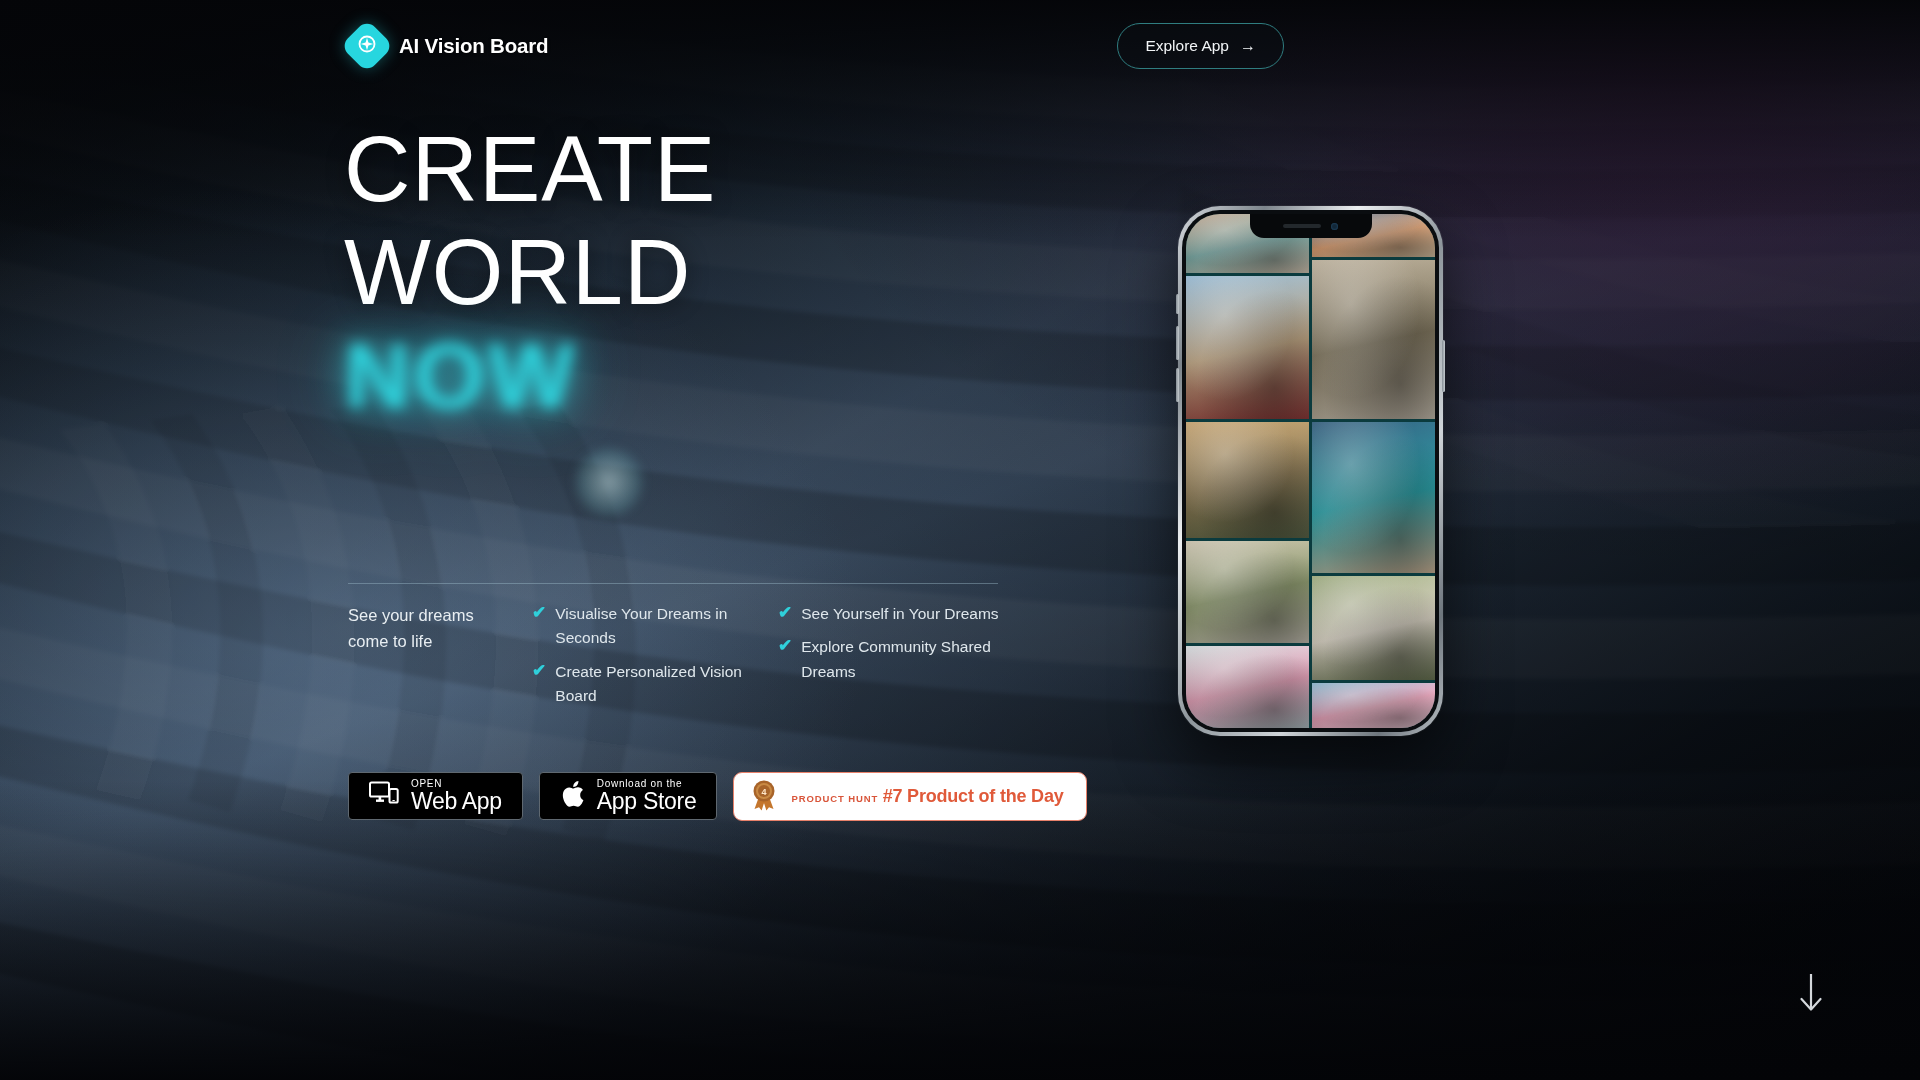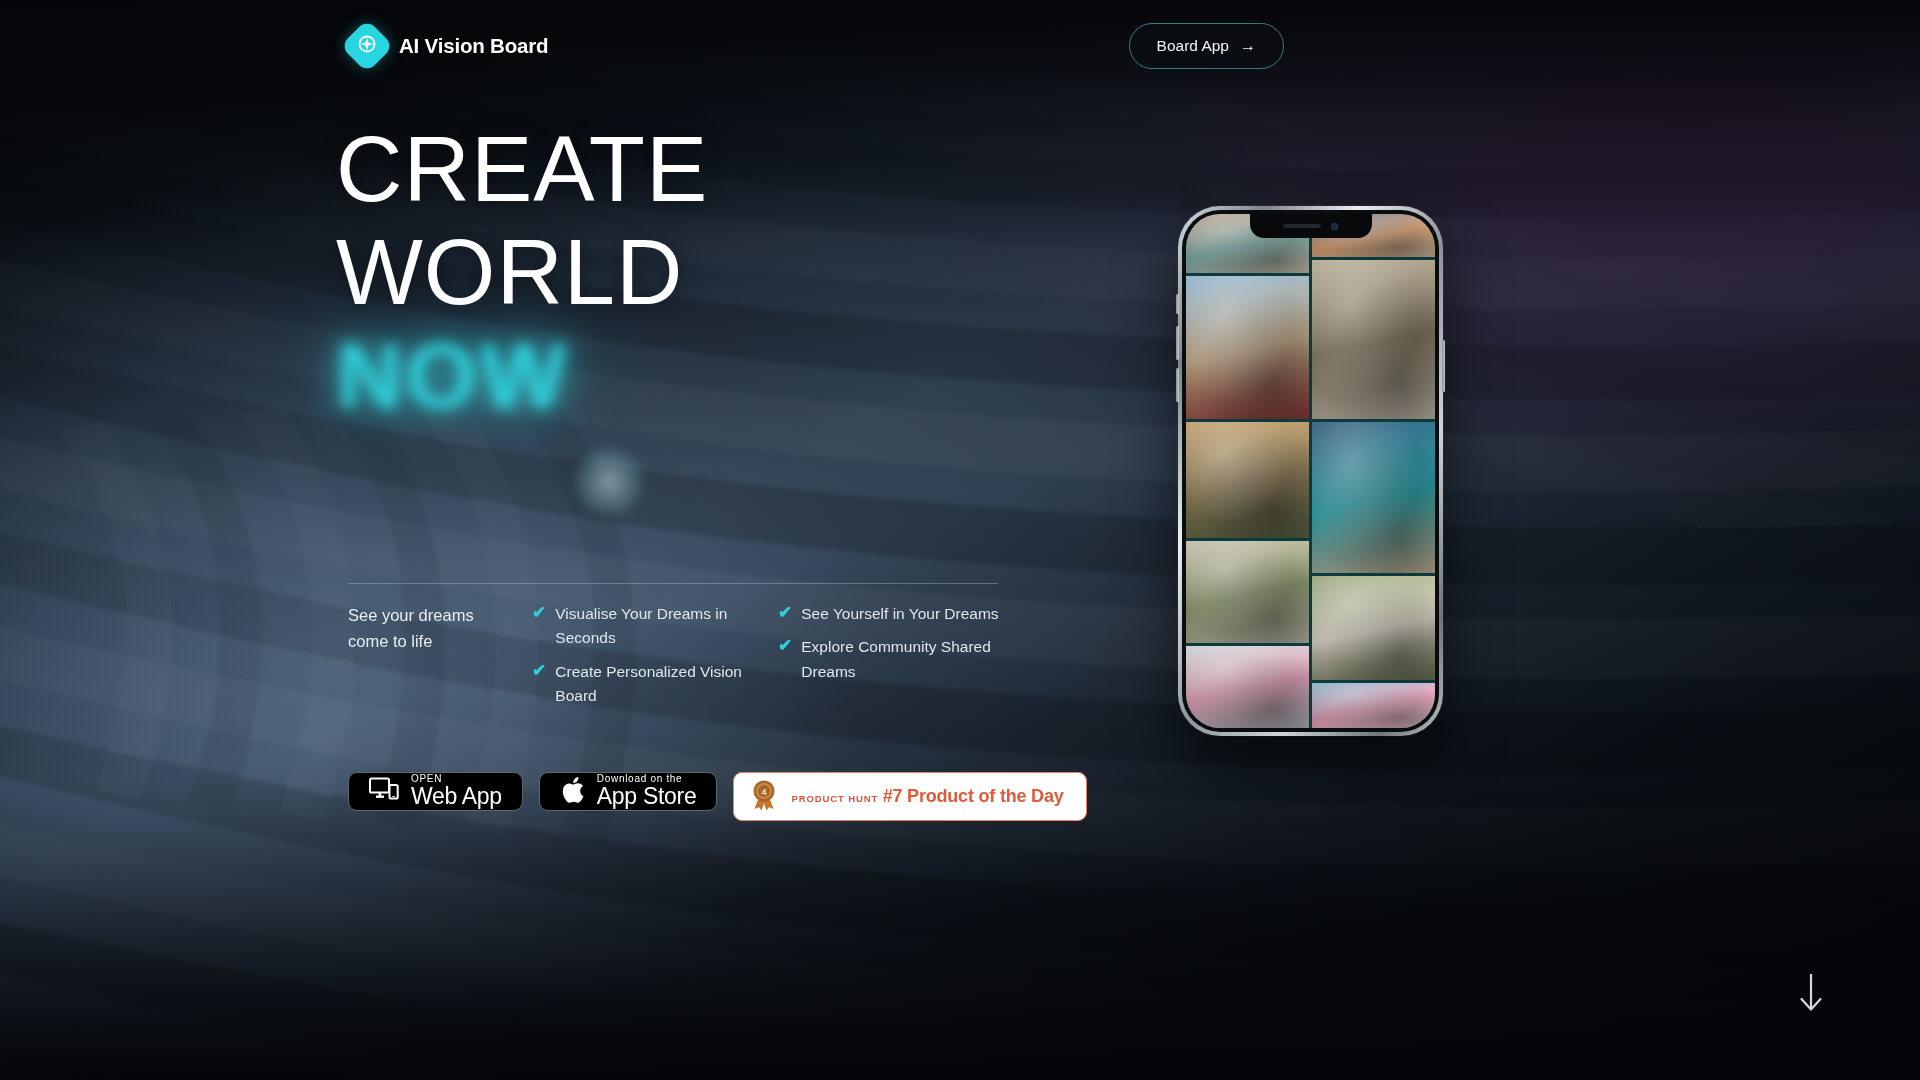--- a/index.html
+++ b/index.html
@@ -244,7 +244,7 @@
   </div>
 
   <button class="launch-btn">
-    <span>Board App</span>
+    <span>Explore App</span>
     <span class="arrow">→</span>
   </button>
 </header>

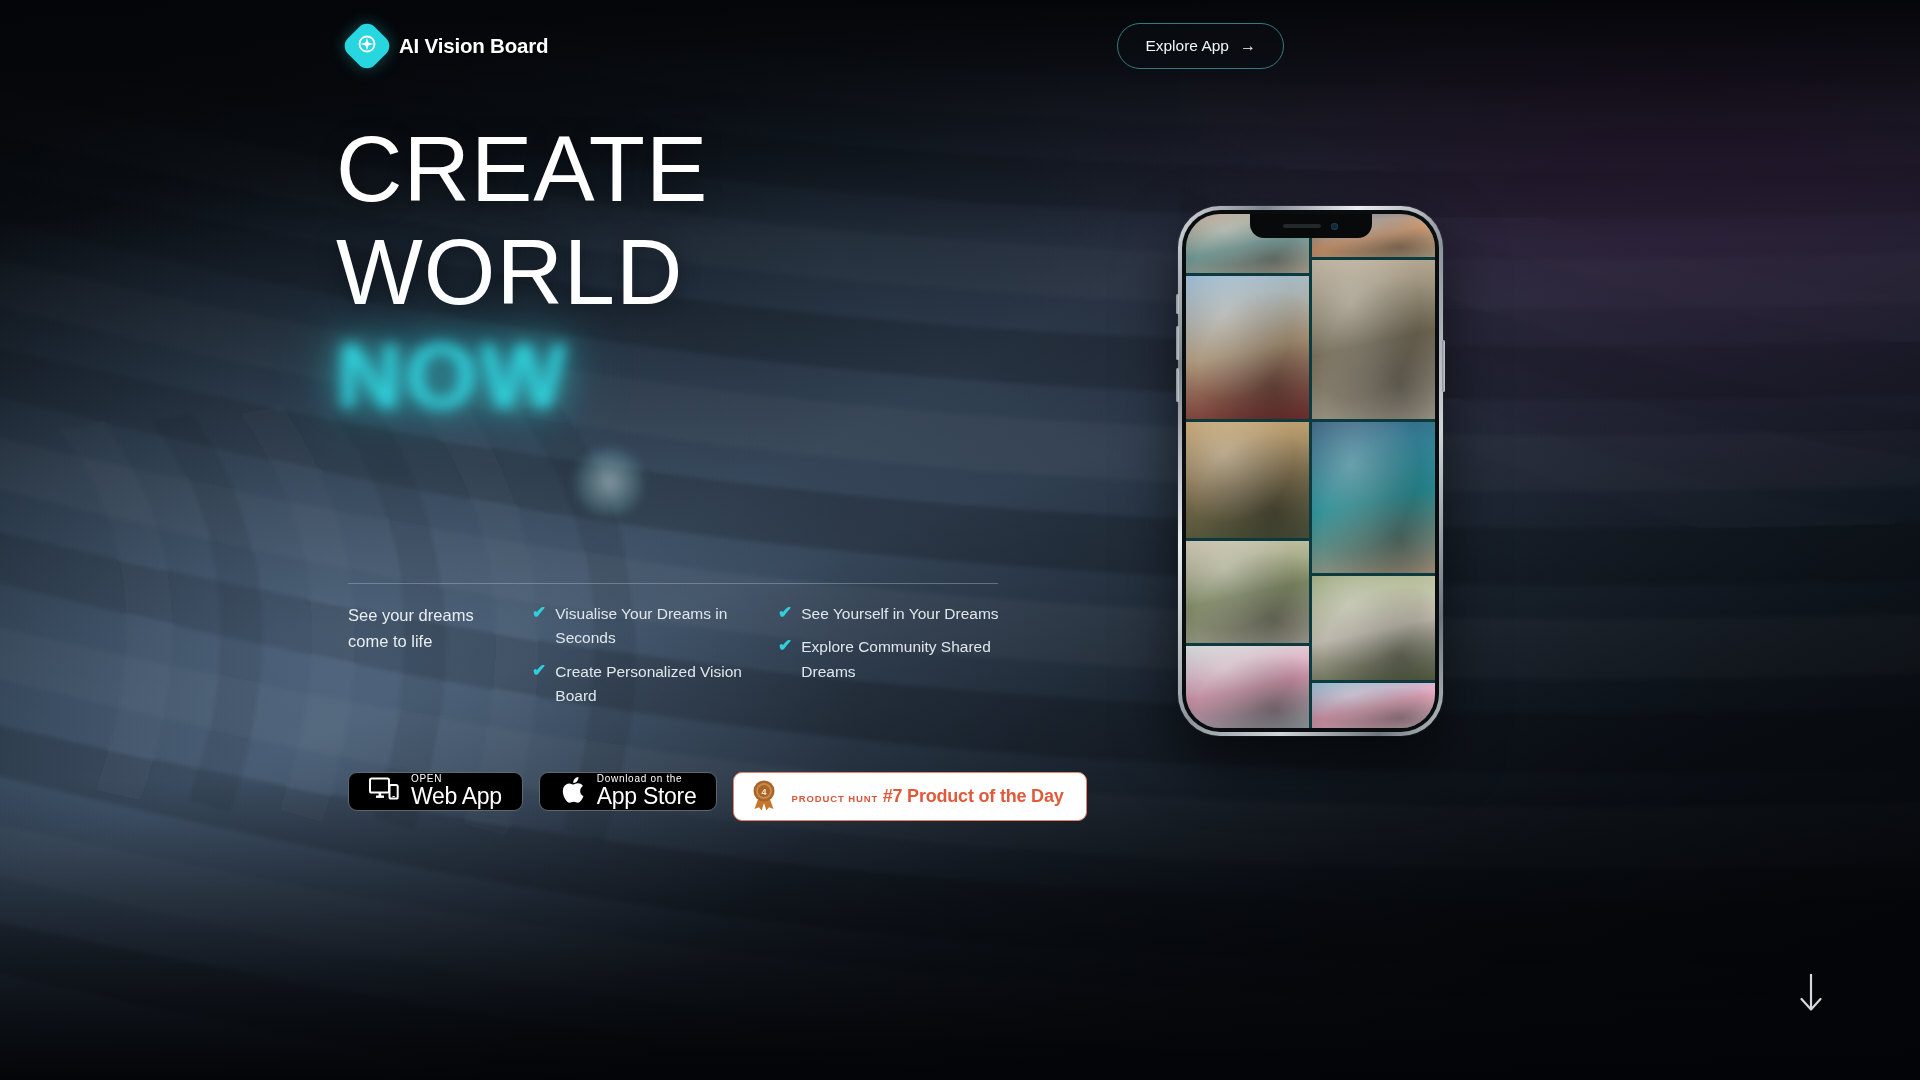--- a/index.html
+++ b/index.html
@@ -63,7 +63,7 @@
   .launch-btn .arrow { font-size:16px; line-height:1; }
 
   
-  #hero-left { position:absolute; left:336px; top:118px; width:700px; z-index:15; }
+  #hero-left { position:absolute; left:344px; top:118px; width:700px; z-index:15; }
   #headline {
     color:#ffffff; font-size:92px; line-height:1.12; font-weight:400;
     letter-spacing:1px; text-shadow:0 2px 22px rgba(0,0,0,0.45);

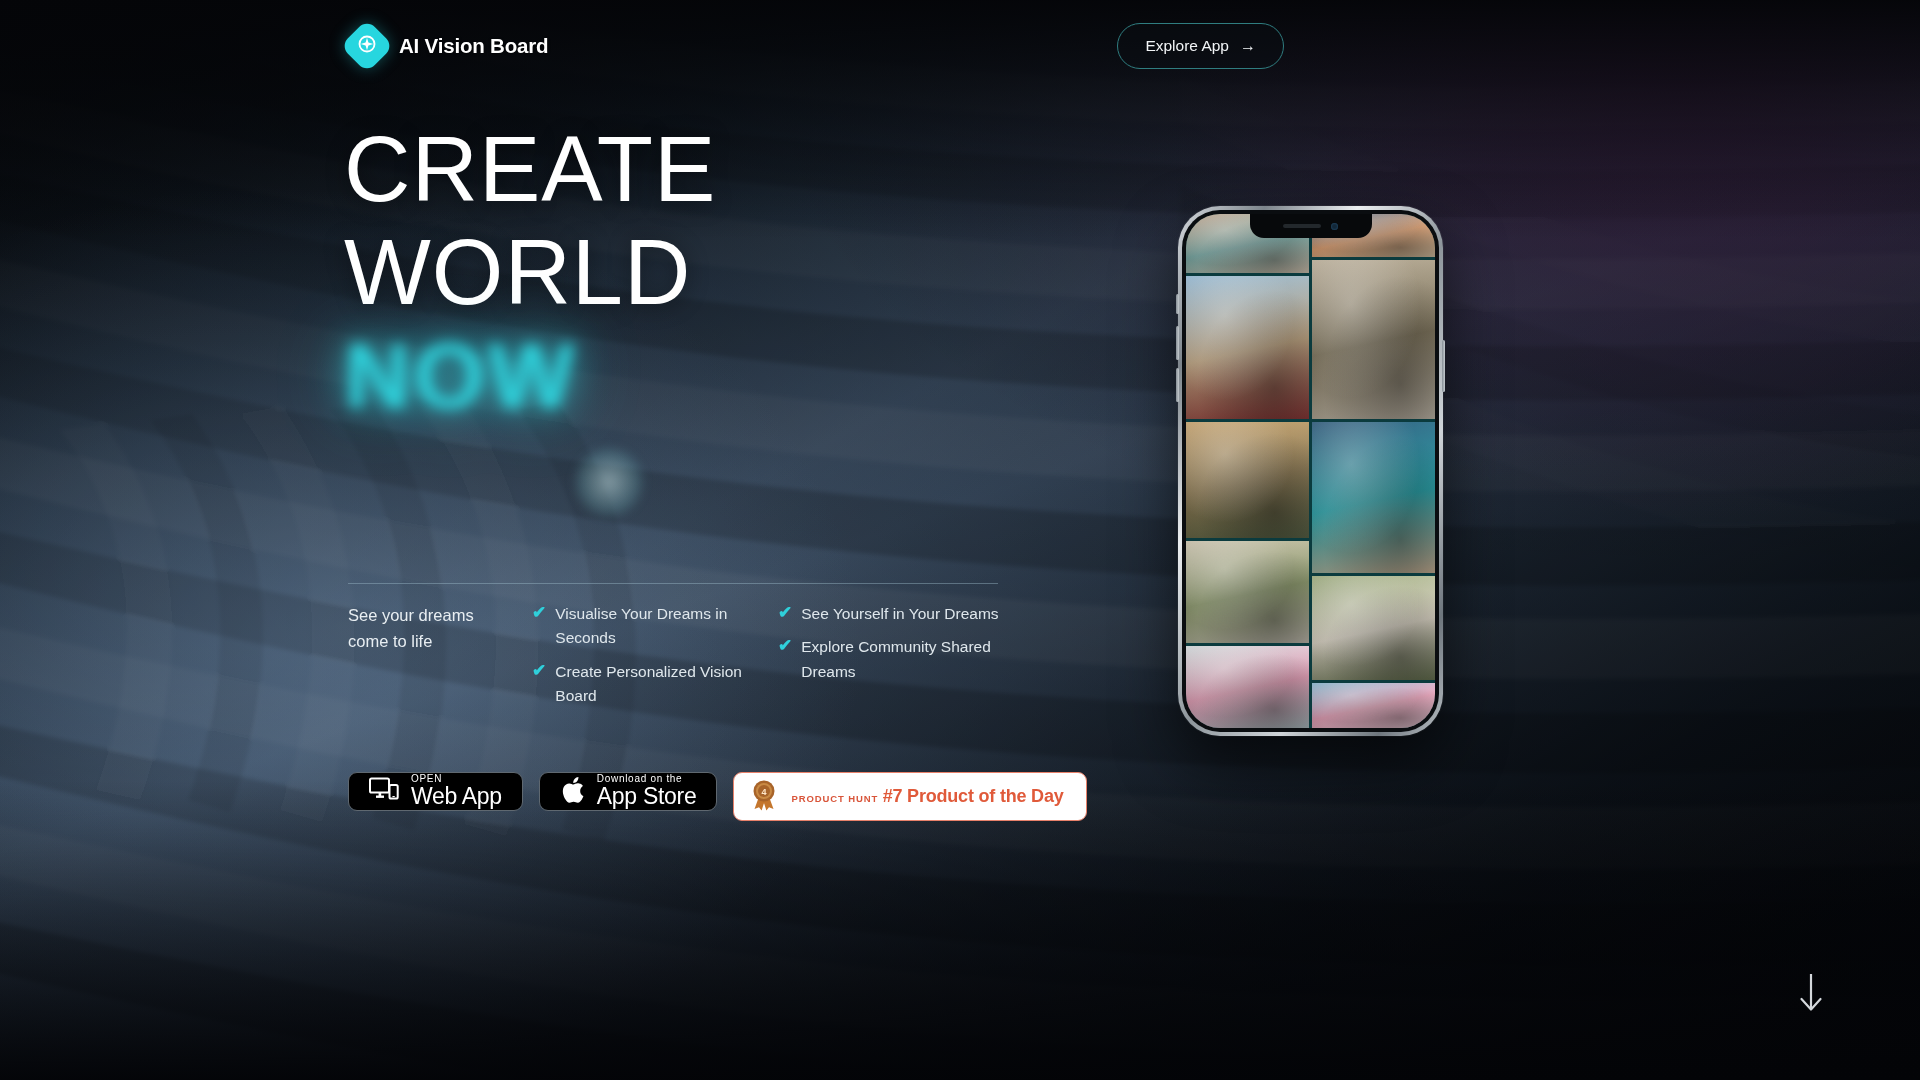--- a/index.html
+++ b/index.html
@@ -100,9 +100,9 @@
   
   #badges { position:absolute; left:348px; top:772px; display:flex; gap:16px; z-index:15; }
   .badge-dark {
-    background:#000; border:1px solid #5f6870; border-radius:9px;
+    background:#000; border:1px solid #5f6870; border-radius:4px;
     display:flex; align-items:center; gap:12px; padding:9px 20px; cursor:pointer;
-    height:39px;
+    height:48px;
   }
   .badge-dark .bd-lines { display:flex; flex-direction:column; justify-content:center; }
   .badge-dark .bd-small { color:#fff; font-size:10px; letter-spacing:0.7px; line-height:1.1; }

